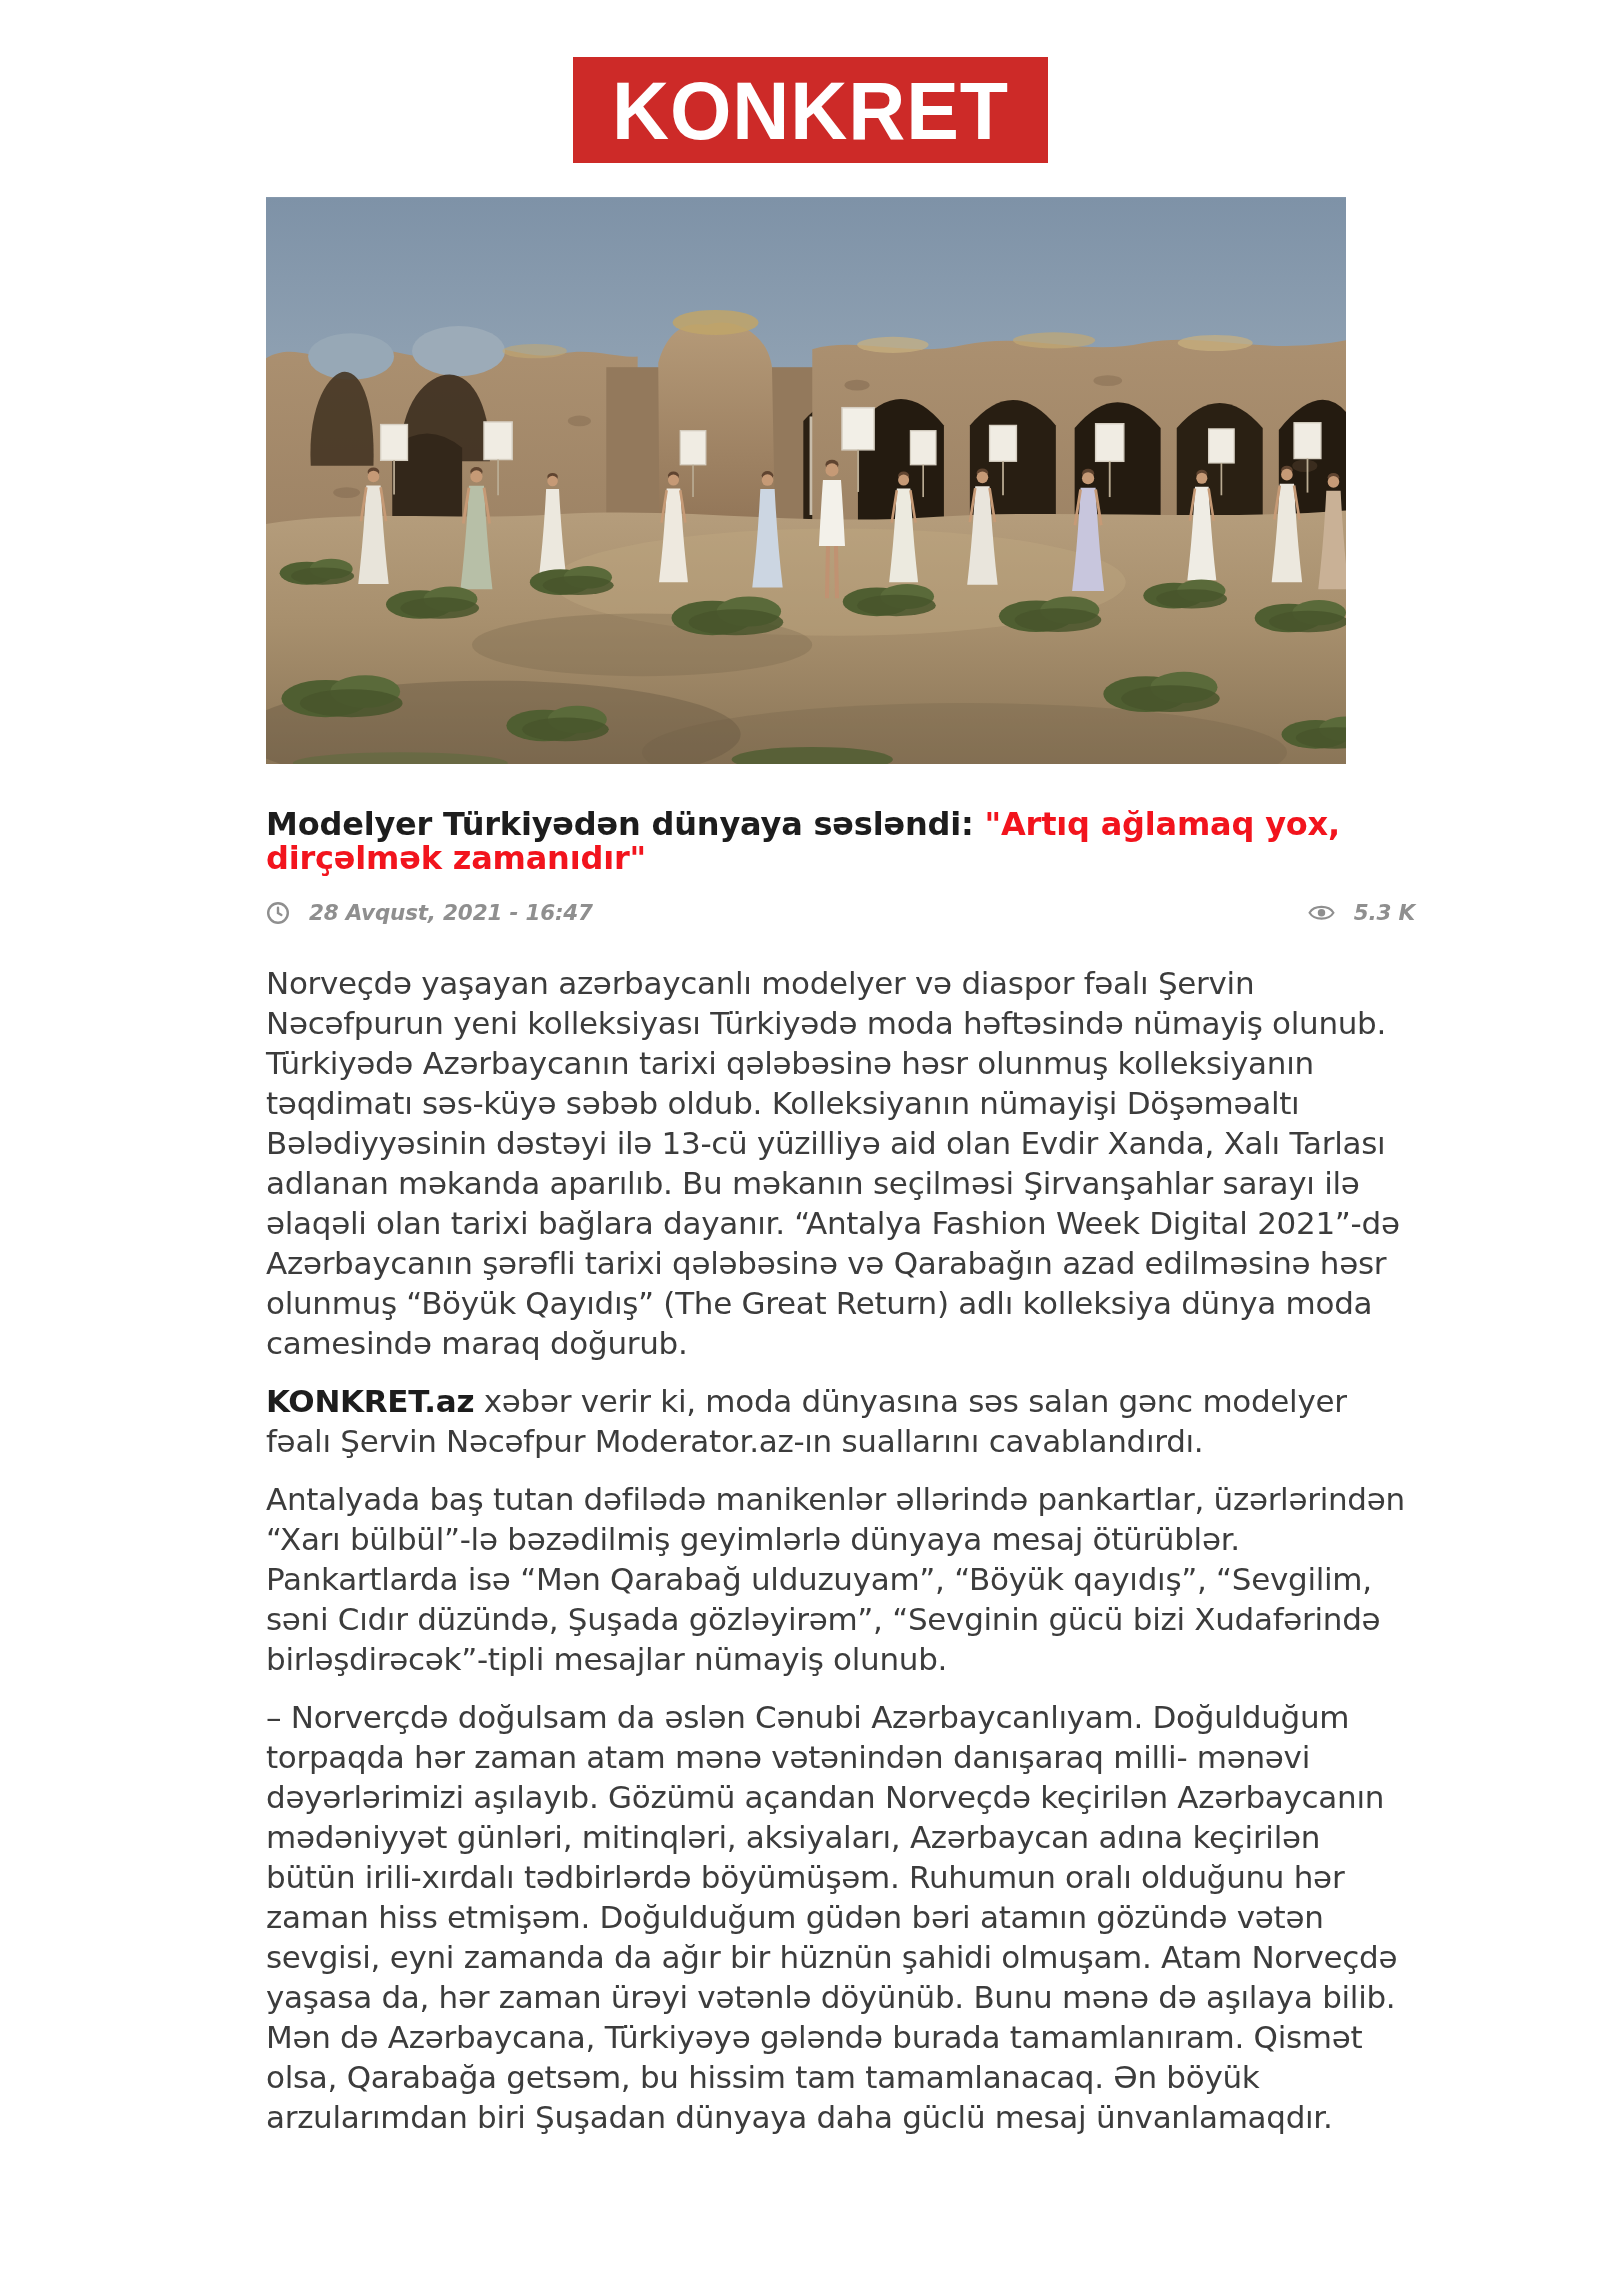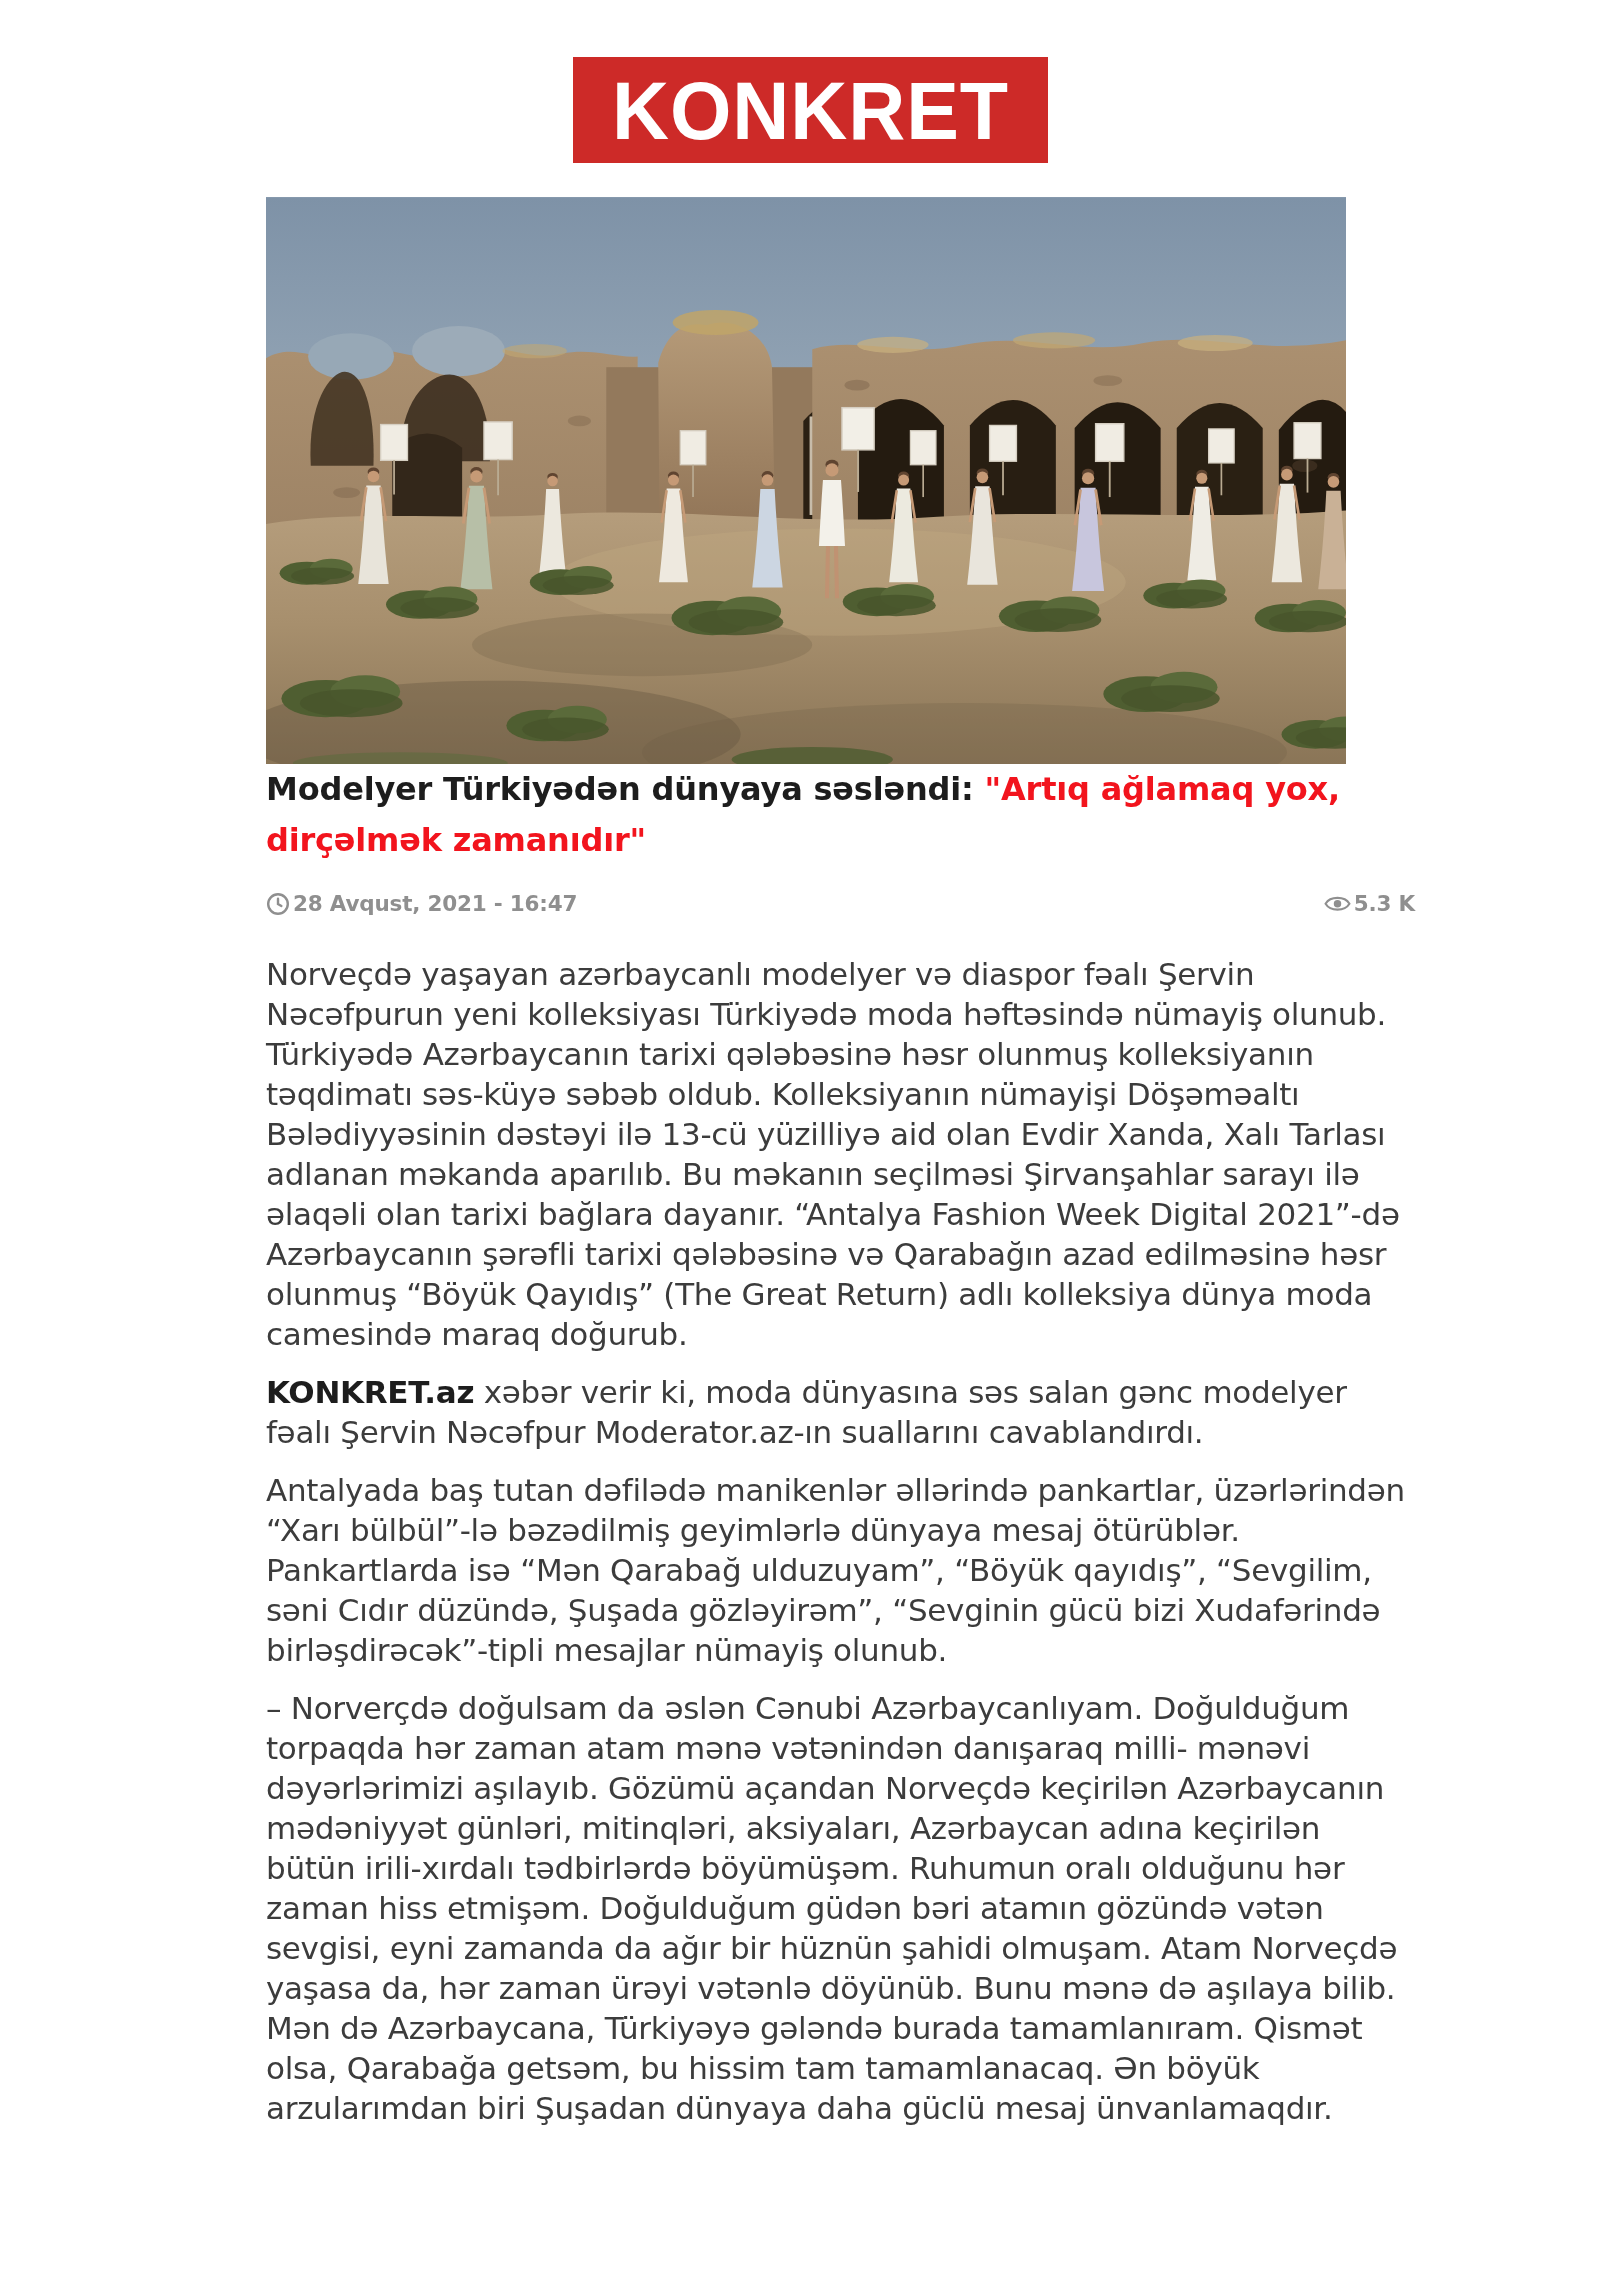--- a/index.html
+++ b/index.html
@@ -26,7 +26,8 @@
   .hero { margin-top:34px; width:1080px; height:567px; overflow:hidden; }
   .hero svg { display:block; }
   h1.page-title {
-    font-size:32px; line-height:51px; font-weight:bold;
+    margin-top:43px;
+    font-size:32px; line-height:34px; font-weight:bold;
     color:var(--title-text,#1d1d1d);
     letter-spacing:-0.2px;
     max-width:1111px;

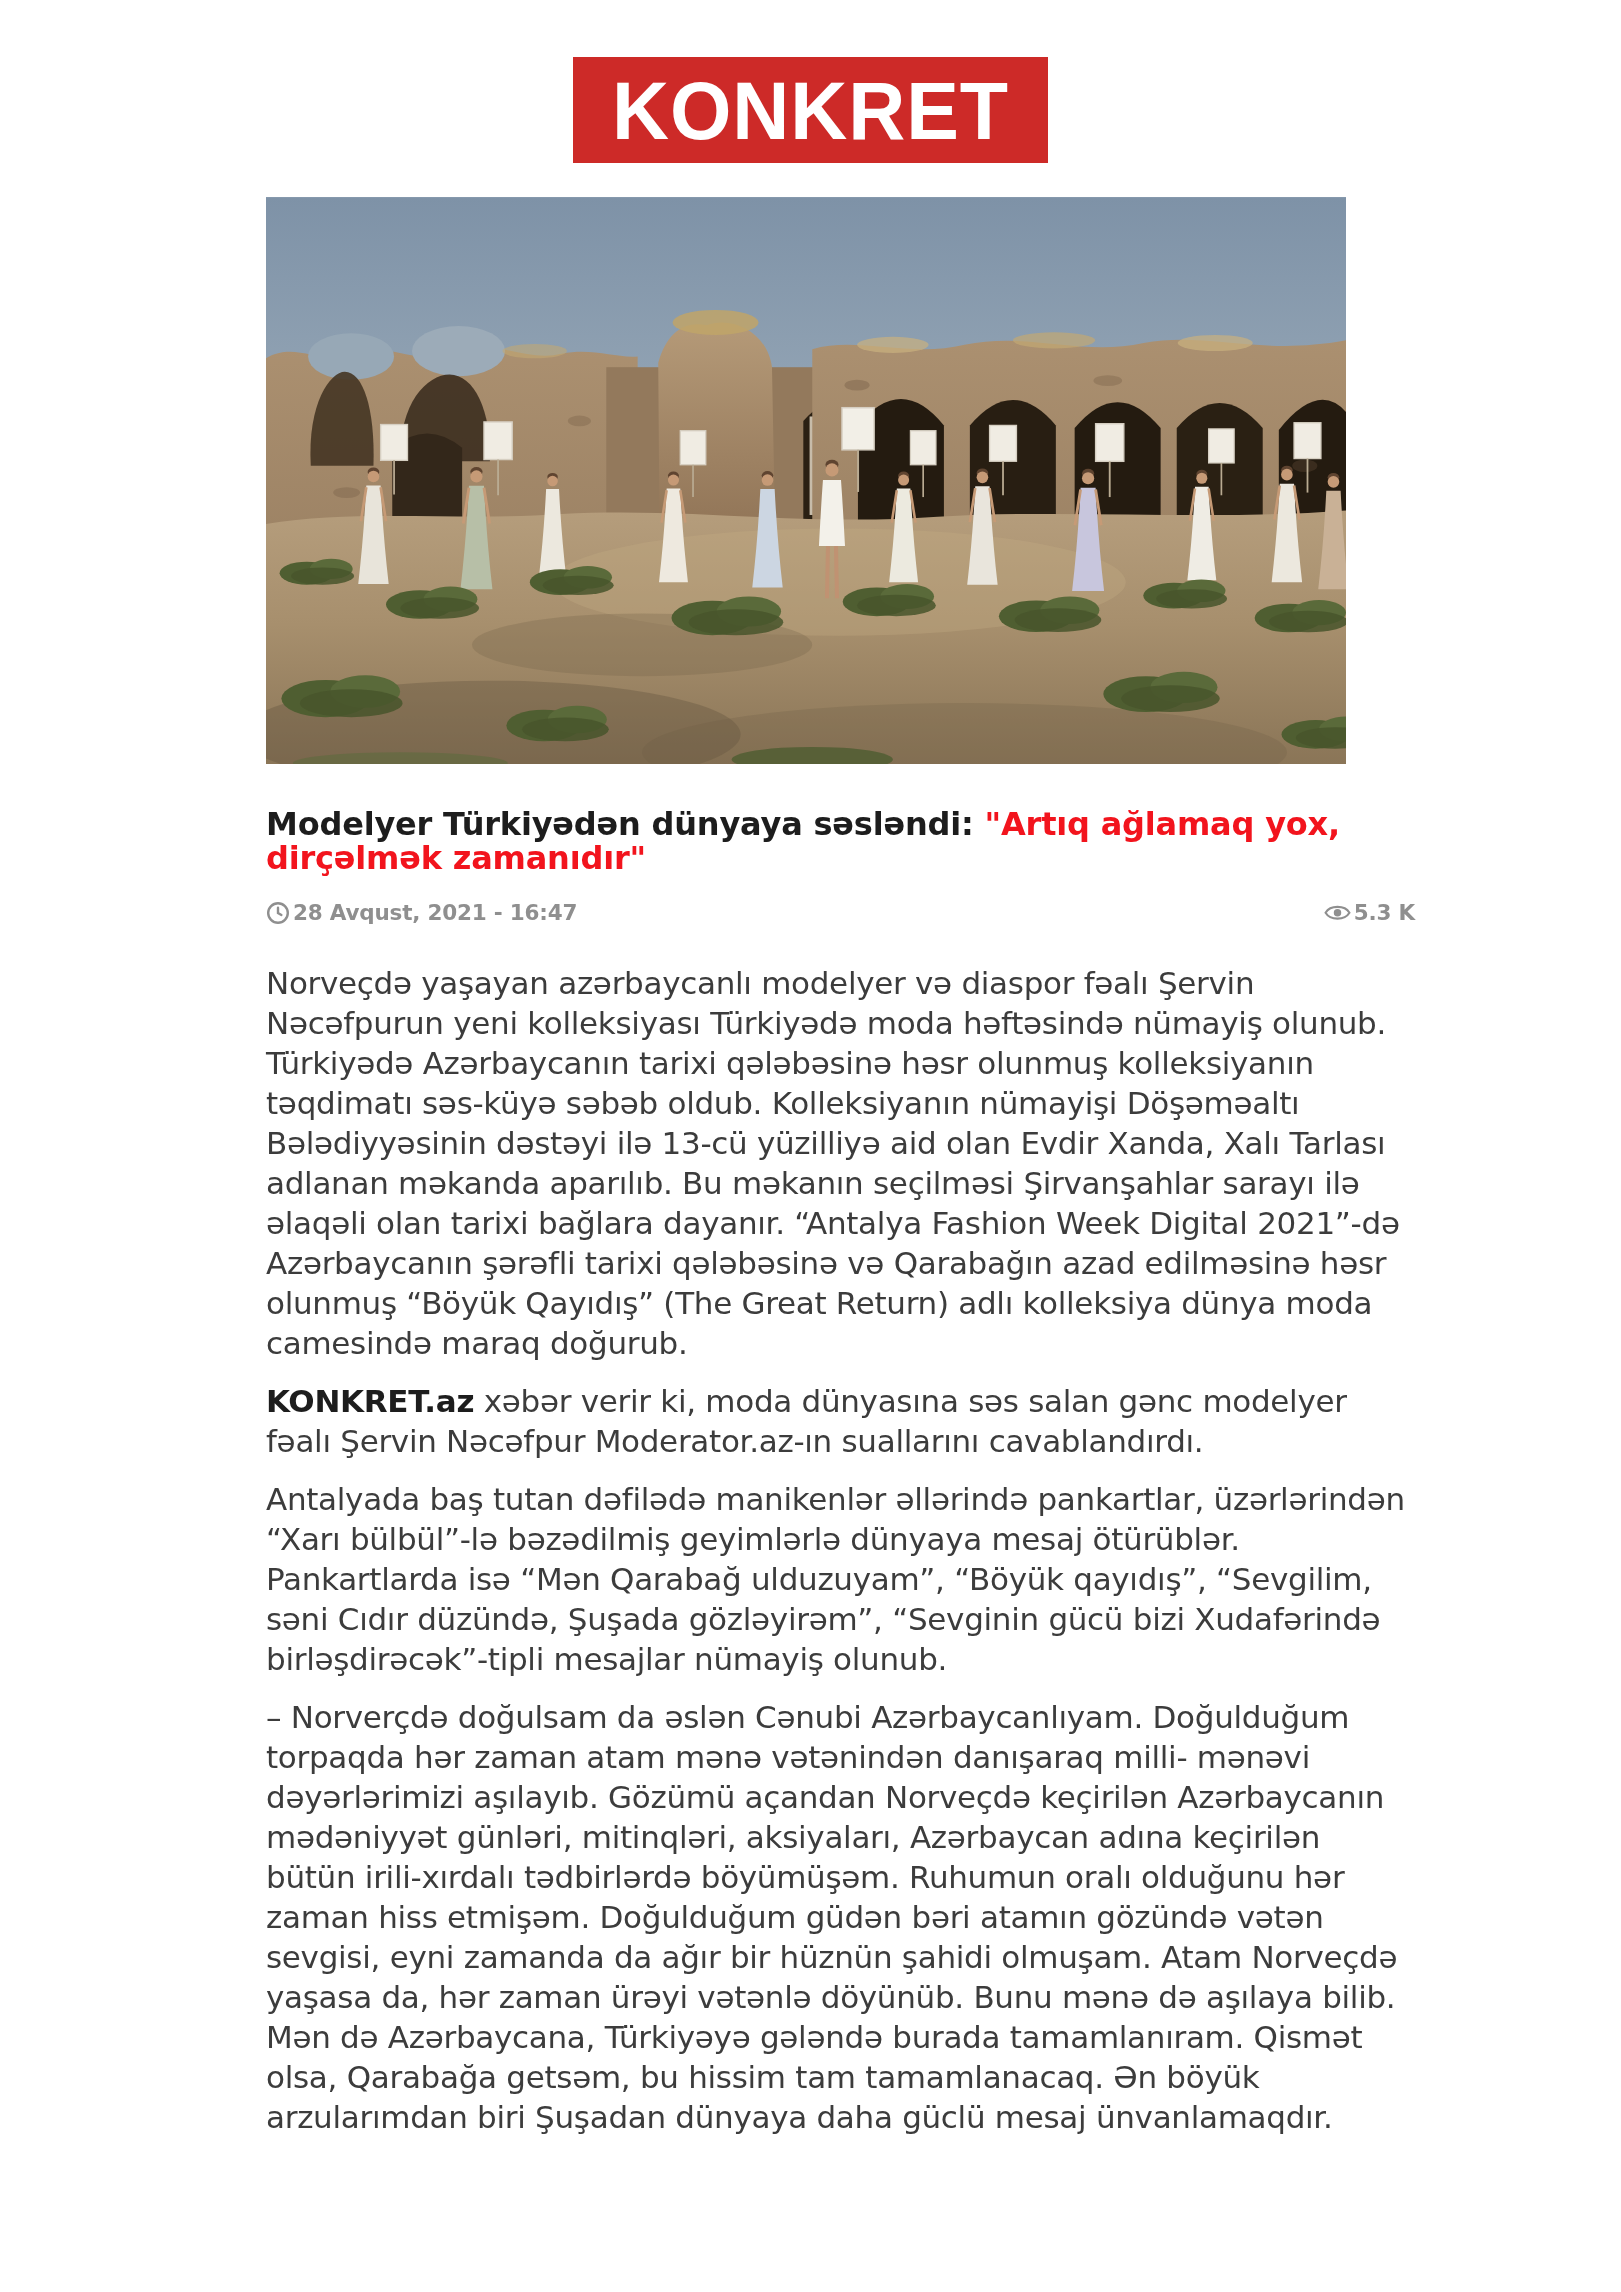--- a/index.html
+++ b/index.html
@@ -39,7 +39,7 @@
     color:var(--meta-gray,#8f8f8f);
     font-size:21.5px; font-weight:bold; letter-spacing:-0.2px;
   }
-  .meta-left, .meta-right { display:flex; align-items:center; gap:3px; }
+  .meta-left, .meta-right { display:flex; align-items:center; gap:19px;font-style:italic; }
   .meta-row svg { display:block; }
   .article-body { margin-top:38px; }
   .article-body p {

